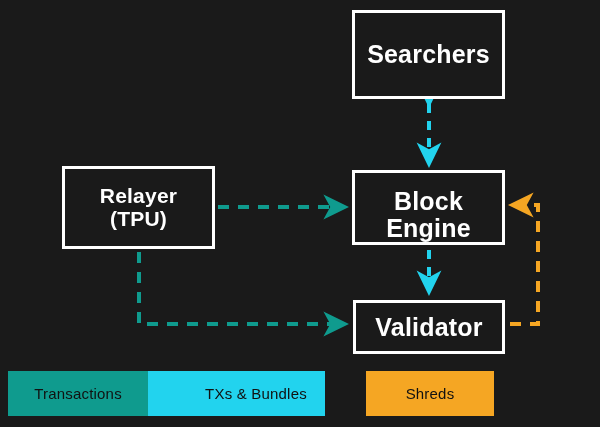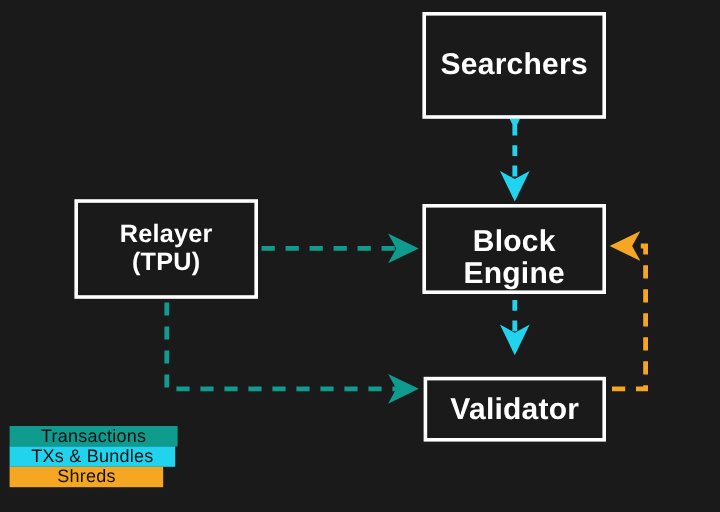--- a/index.html
+++ b/index.html
@@ -69,7 +69,7 @@
   }
   #node-validator {
     left: 353px;
-    top: 314px;
+    top: 300px;
     width: 152px;
     height: 54px;
     font-size: 25px;

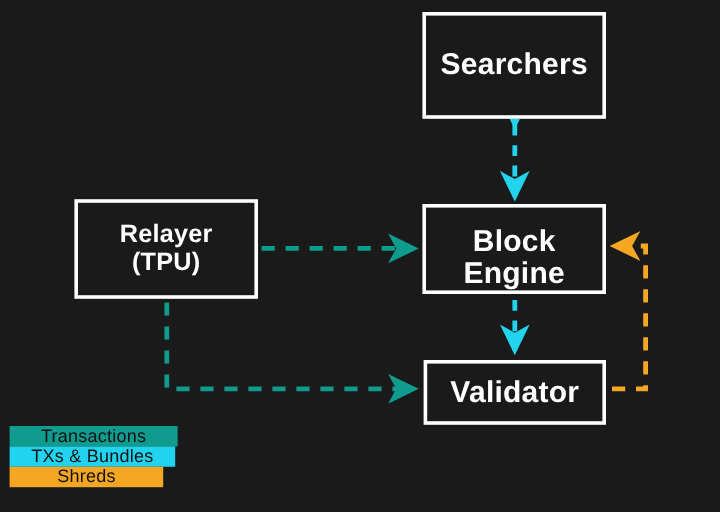--- a/index.html
+++ b/index.html
@@ -77,12 +77,11 @@
   #legend {
     position: absolute;
     left: 8px;
-    top: 355px;
+    top: 371px;
     width: 406px;
     height: 45px;
     display: flex;
     z-index: 4;
-    flex-direction: column;
   }
   .legend-item {
     flex: 0 0 auto;

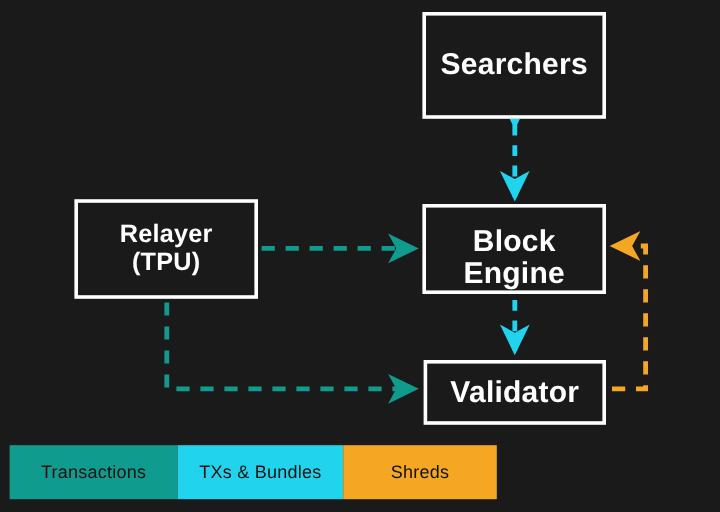--- a/index.html
+++ b/index.html
@@ -94,7 +94,7 @@
     letter-spacing: 0.2px;
   }
   #legend-transactions { width: 140px; }
-  #legend-txs-bundles  { width: 138px; }
+  #legend-txs-bundles  { width: 138px; padding-left: 39px; }
   #legend-shreds       { width: 128px; }
 </style>
 </head>

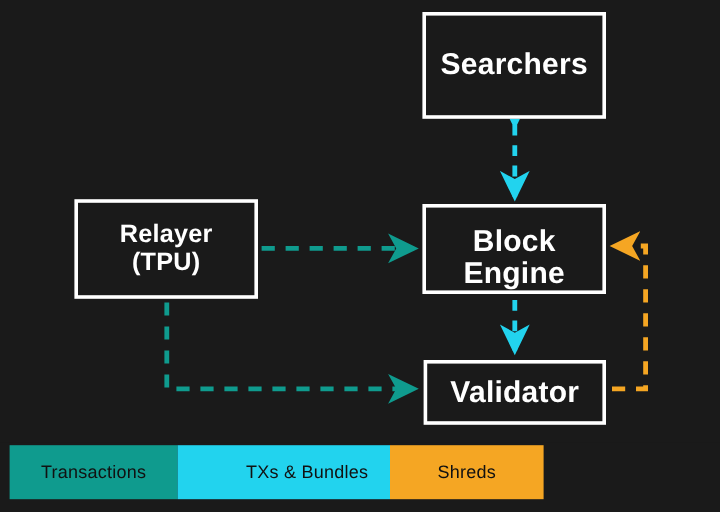--- a/index.html
+++ b/index.html
@@ -95,7 +95,7 @@
   }
   #legend-transactions { width: 140px; }
   #legend-txs-bundles  { width: 138px; padding-left: 39px; }
-  #legend-shreds       { width: 128px; }
+  #legend-shreds       { width: 128px; margin-left: 41px; }
 </style>
 </head>
 <body>

